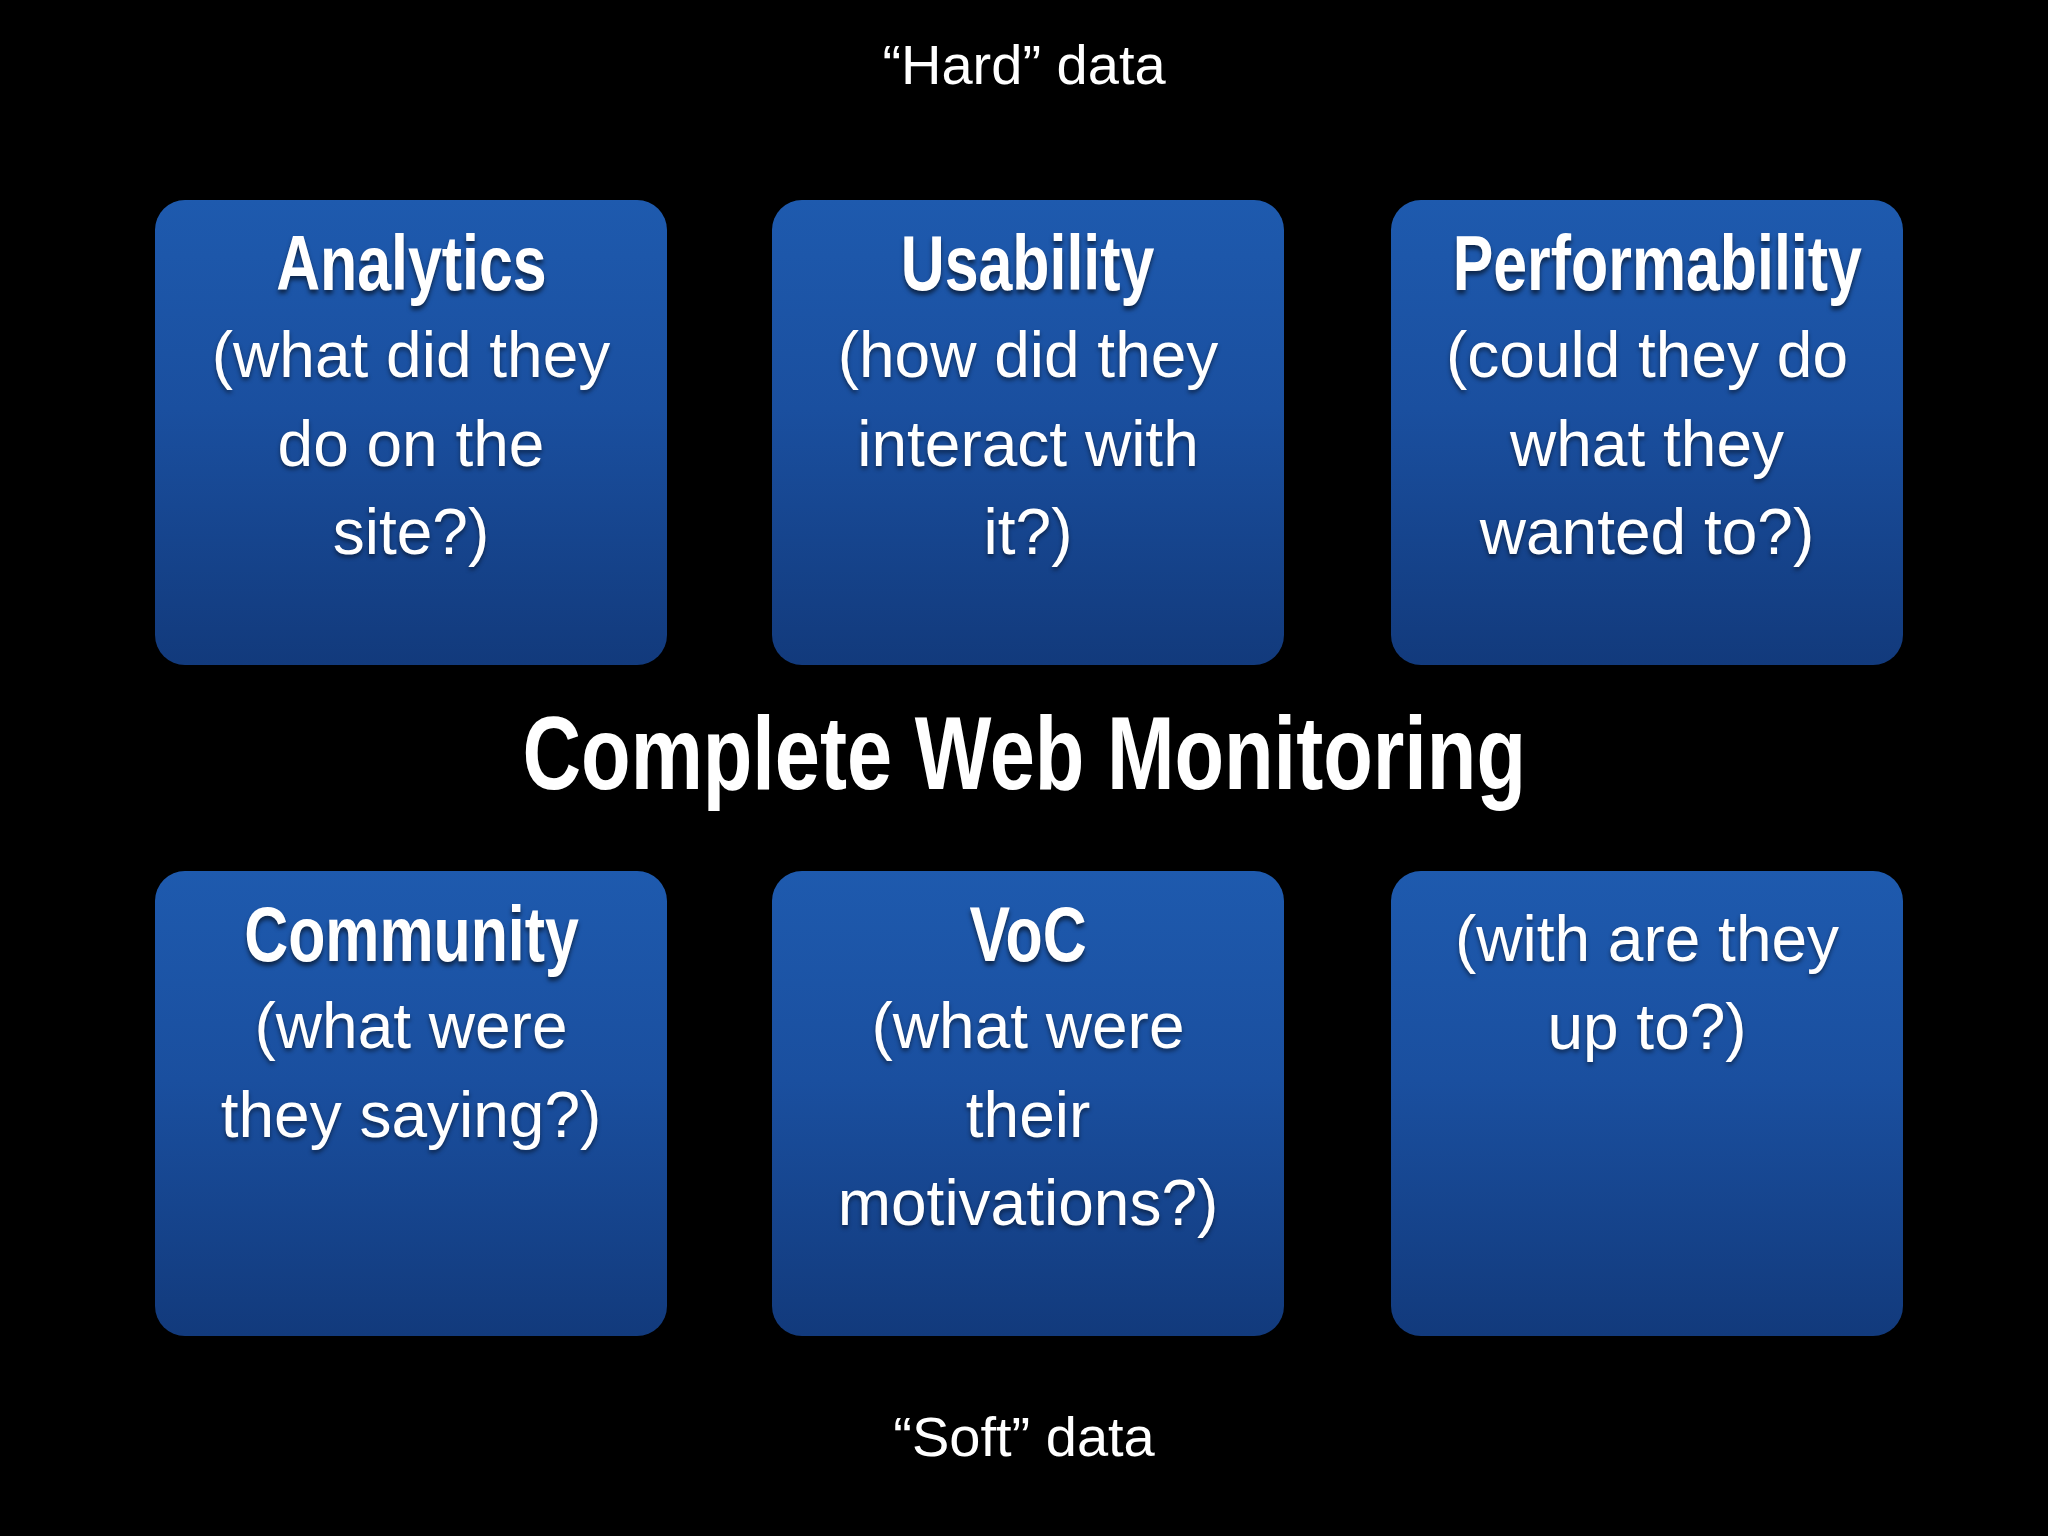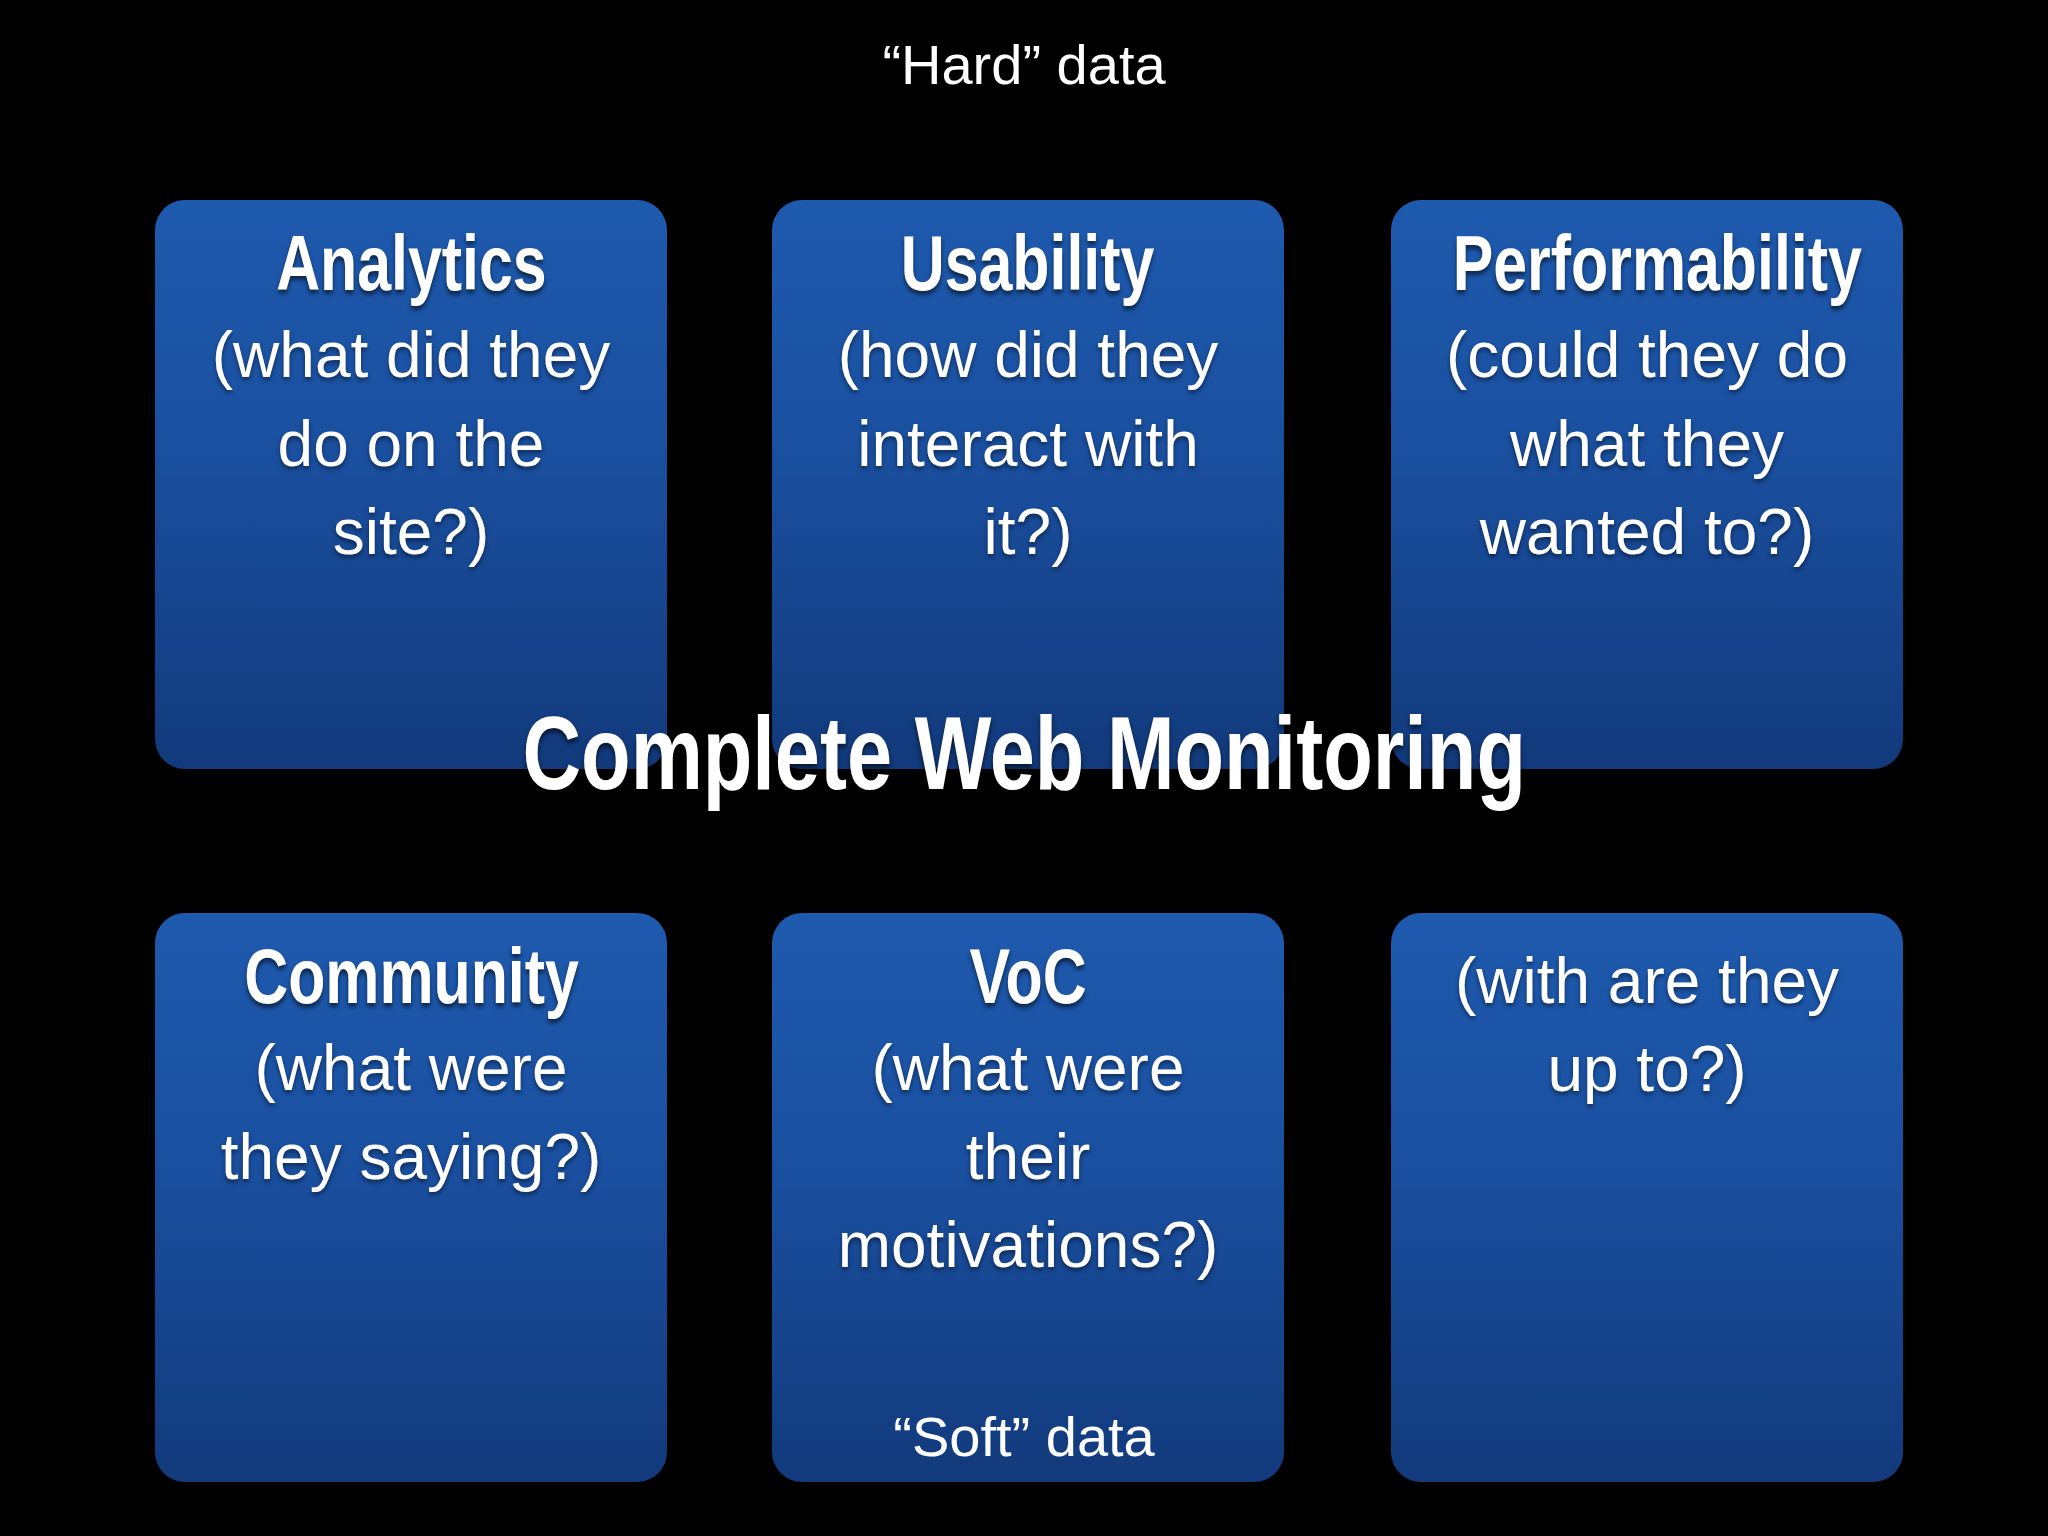--- a/index.html
+++ b/index.html
@@ -39,7 +39,7 @@
   .box {
     position: absolute;
     width: 512px;
-    height: 569px;
+    height: 465px;
     box-sizing: border-box;
     padding: 20px 4px 0 4px;
     border-radius: 30px;

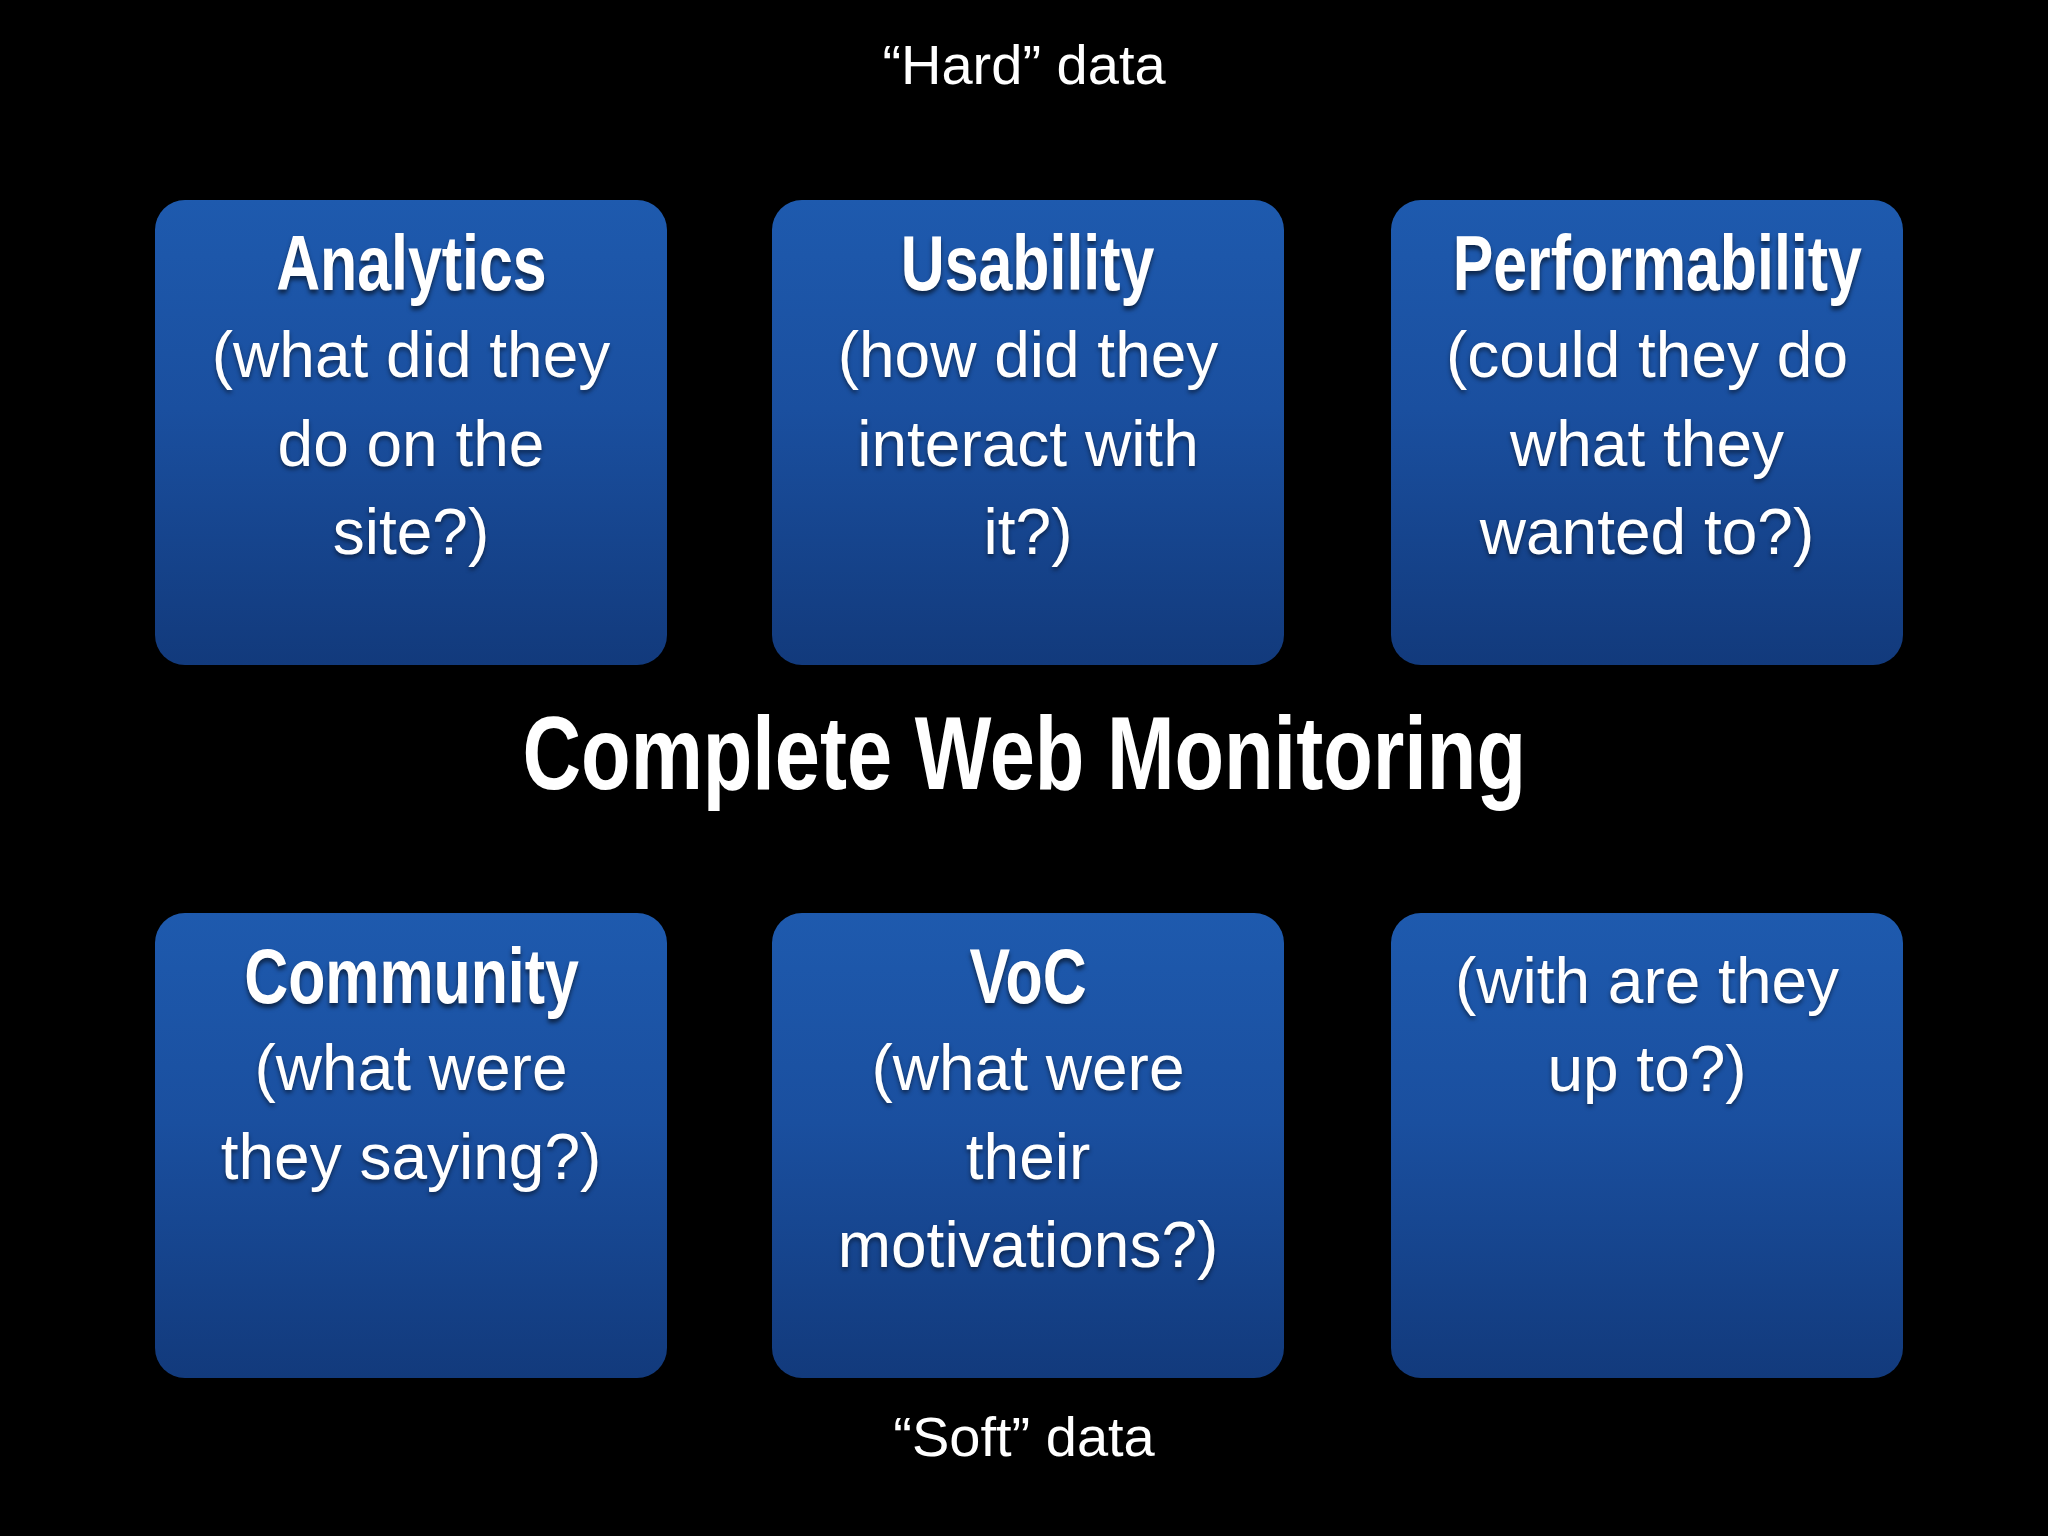--- a/index.html
+++ b/index.html
@@ -48,7 +48,7 @@
     box-shadow: 0 14px 30px rgba(0,0,0,0.85);
   }
   .row-top    { top: 200px; }
-  .row-bottom { top: 913px; }
+  .row-bottom { top: 871px; }
   .col-0 { left: 155px; }
   .col-1 { left: 772px; }
   .col-2 { left: 1391px; }

